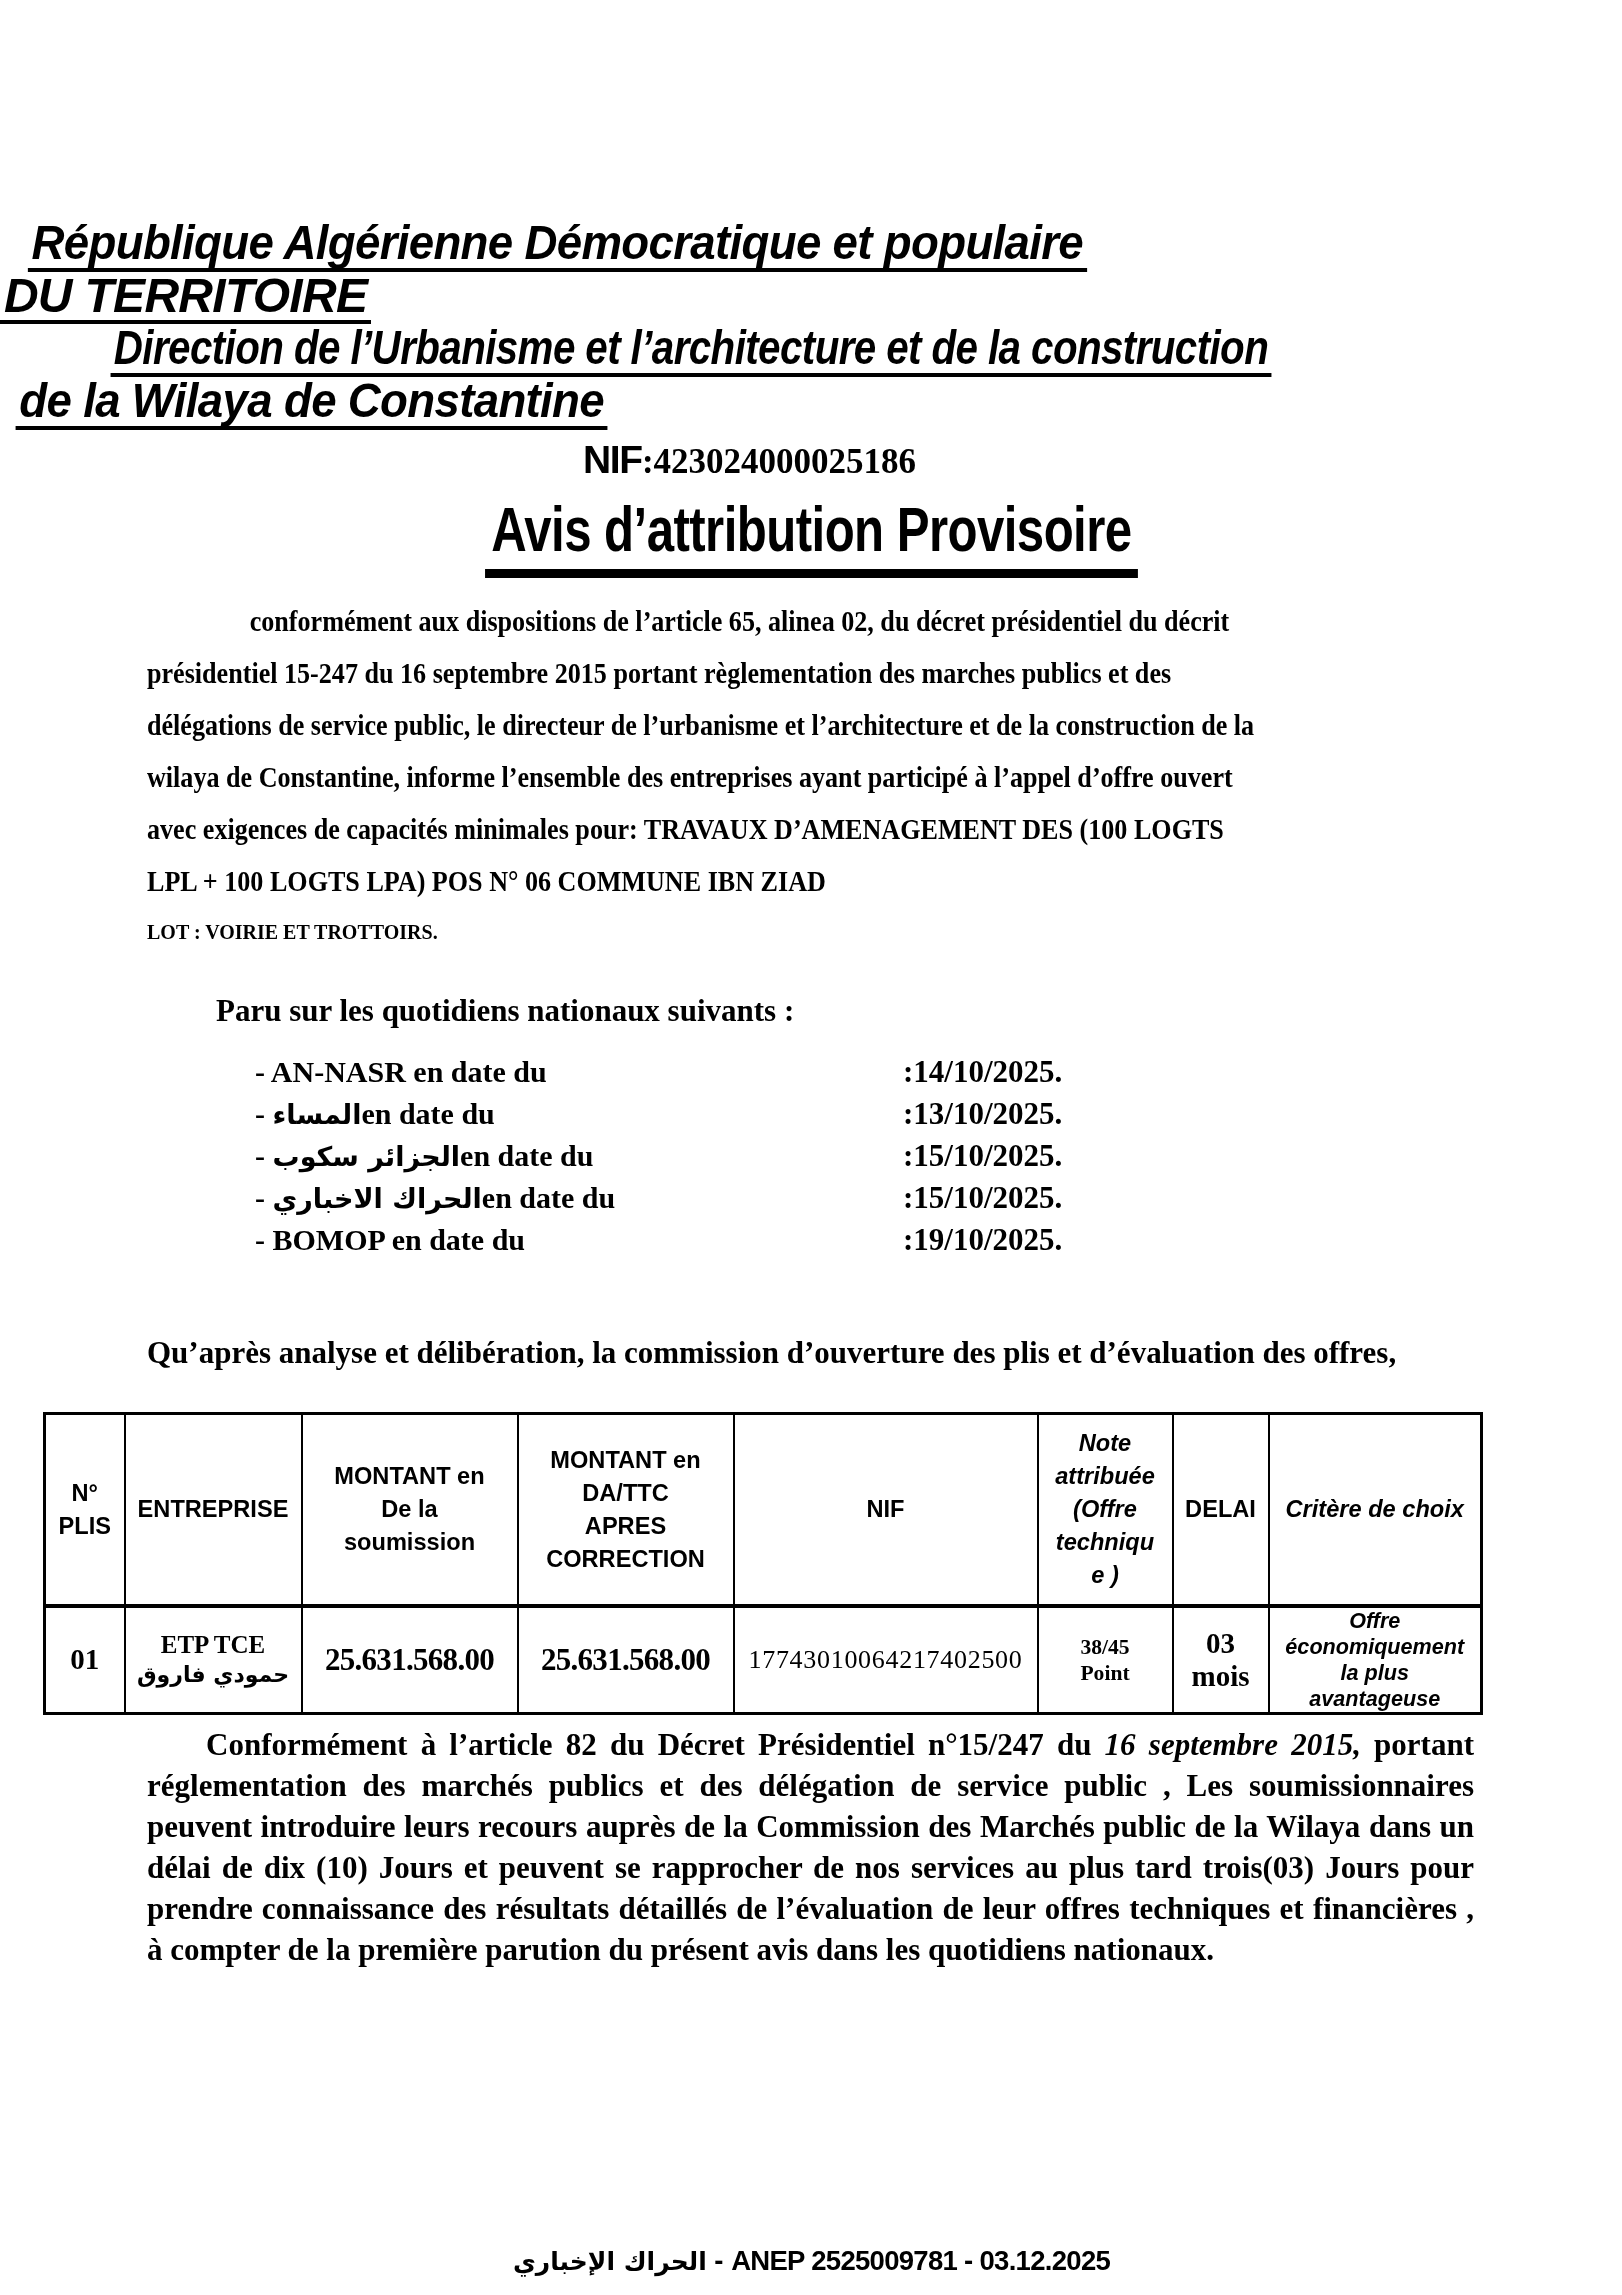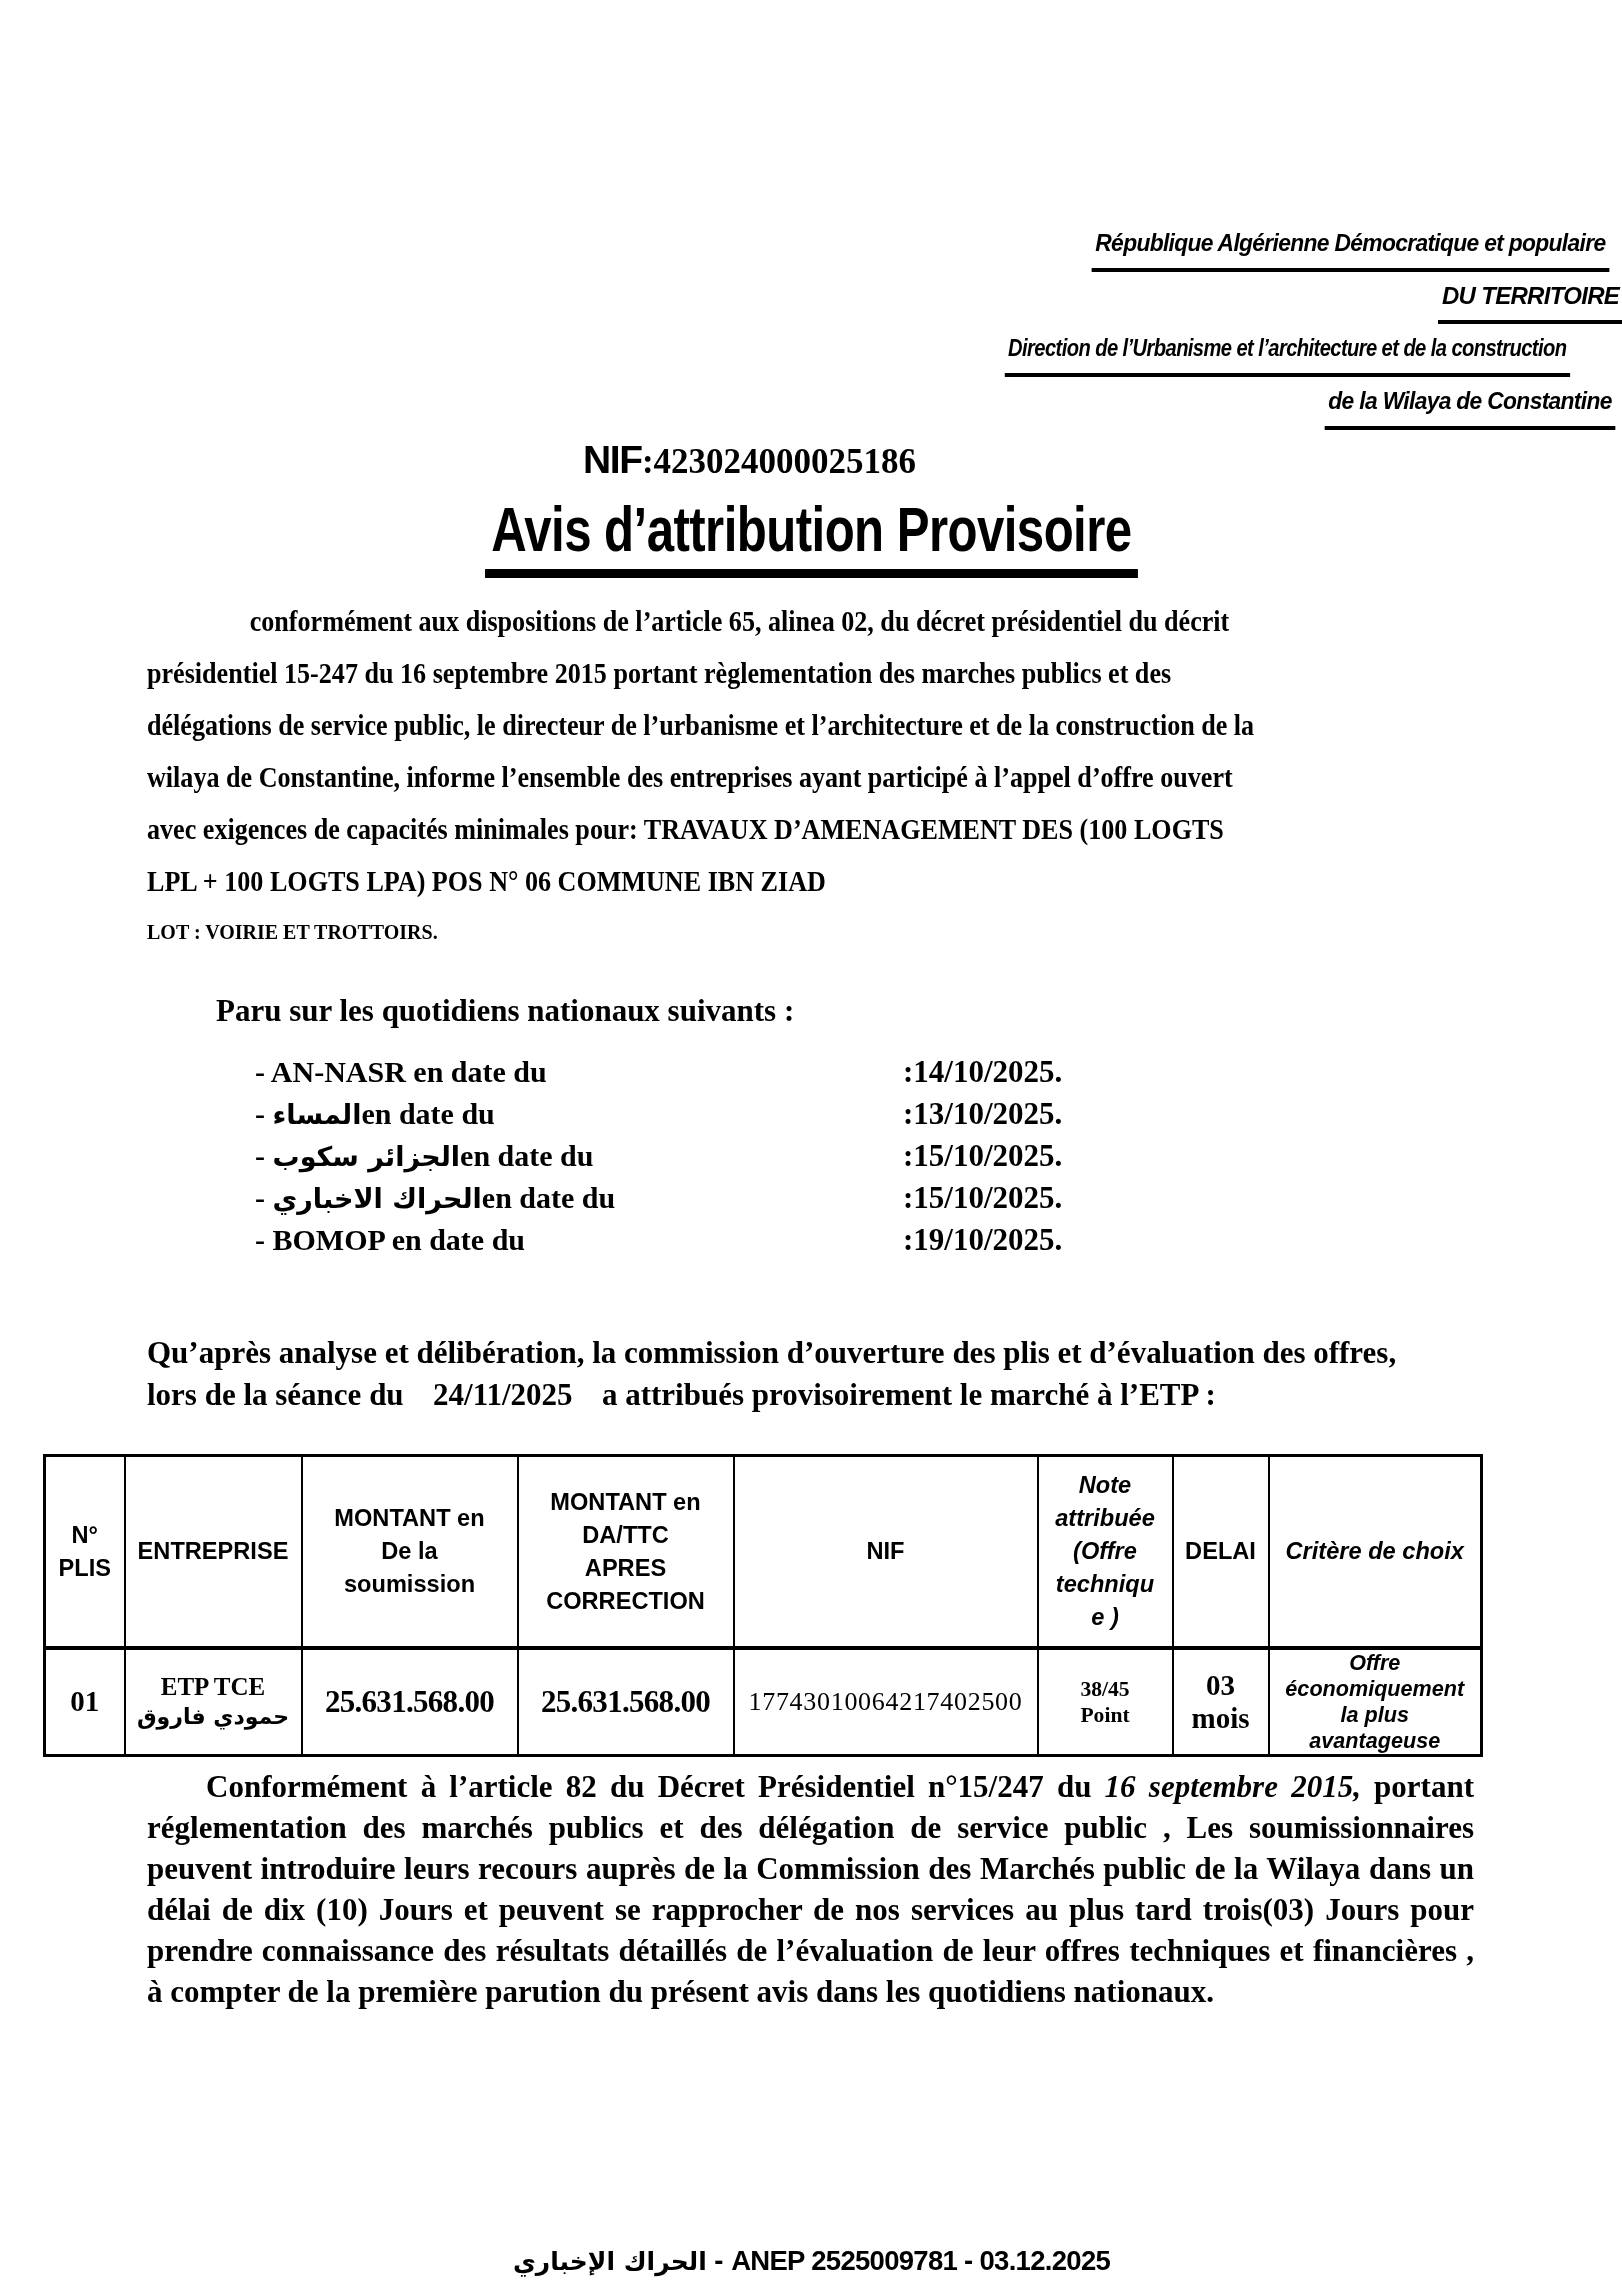--- a/index.html
+++ b/index.html
@@ -15,12 +15,12 @@
   
   .doc-header{padding-top:219px;}
   .hline{
-    text-align:right;
+    text-align:left;
     line-height:48px;
     font-family:"Liberation Sans", sans-serif;
     font-weight:bold;
     font-style:italic;
-    font-size:24px;
+    font-size:48px;
     letter-spacing:-0.7px;
   }
   .hline .u{

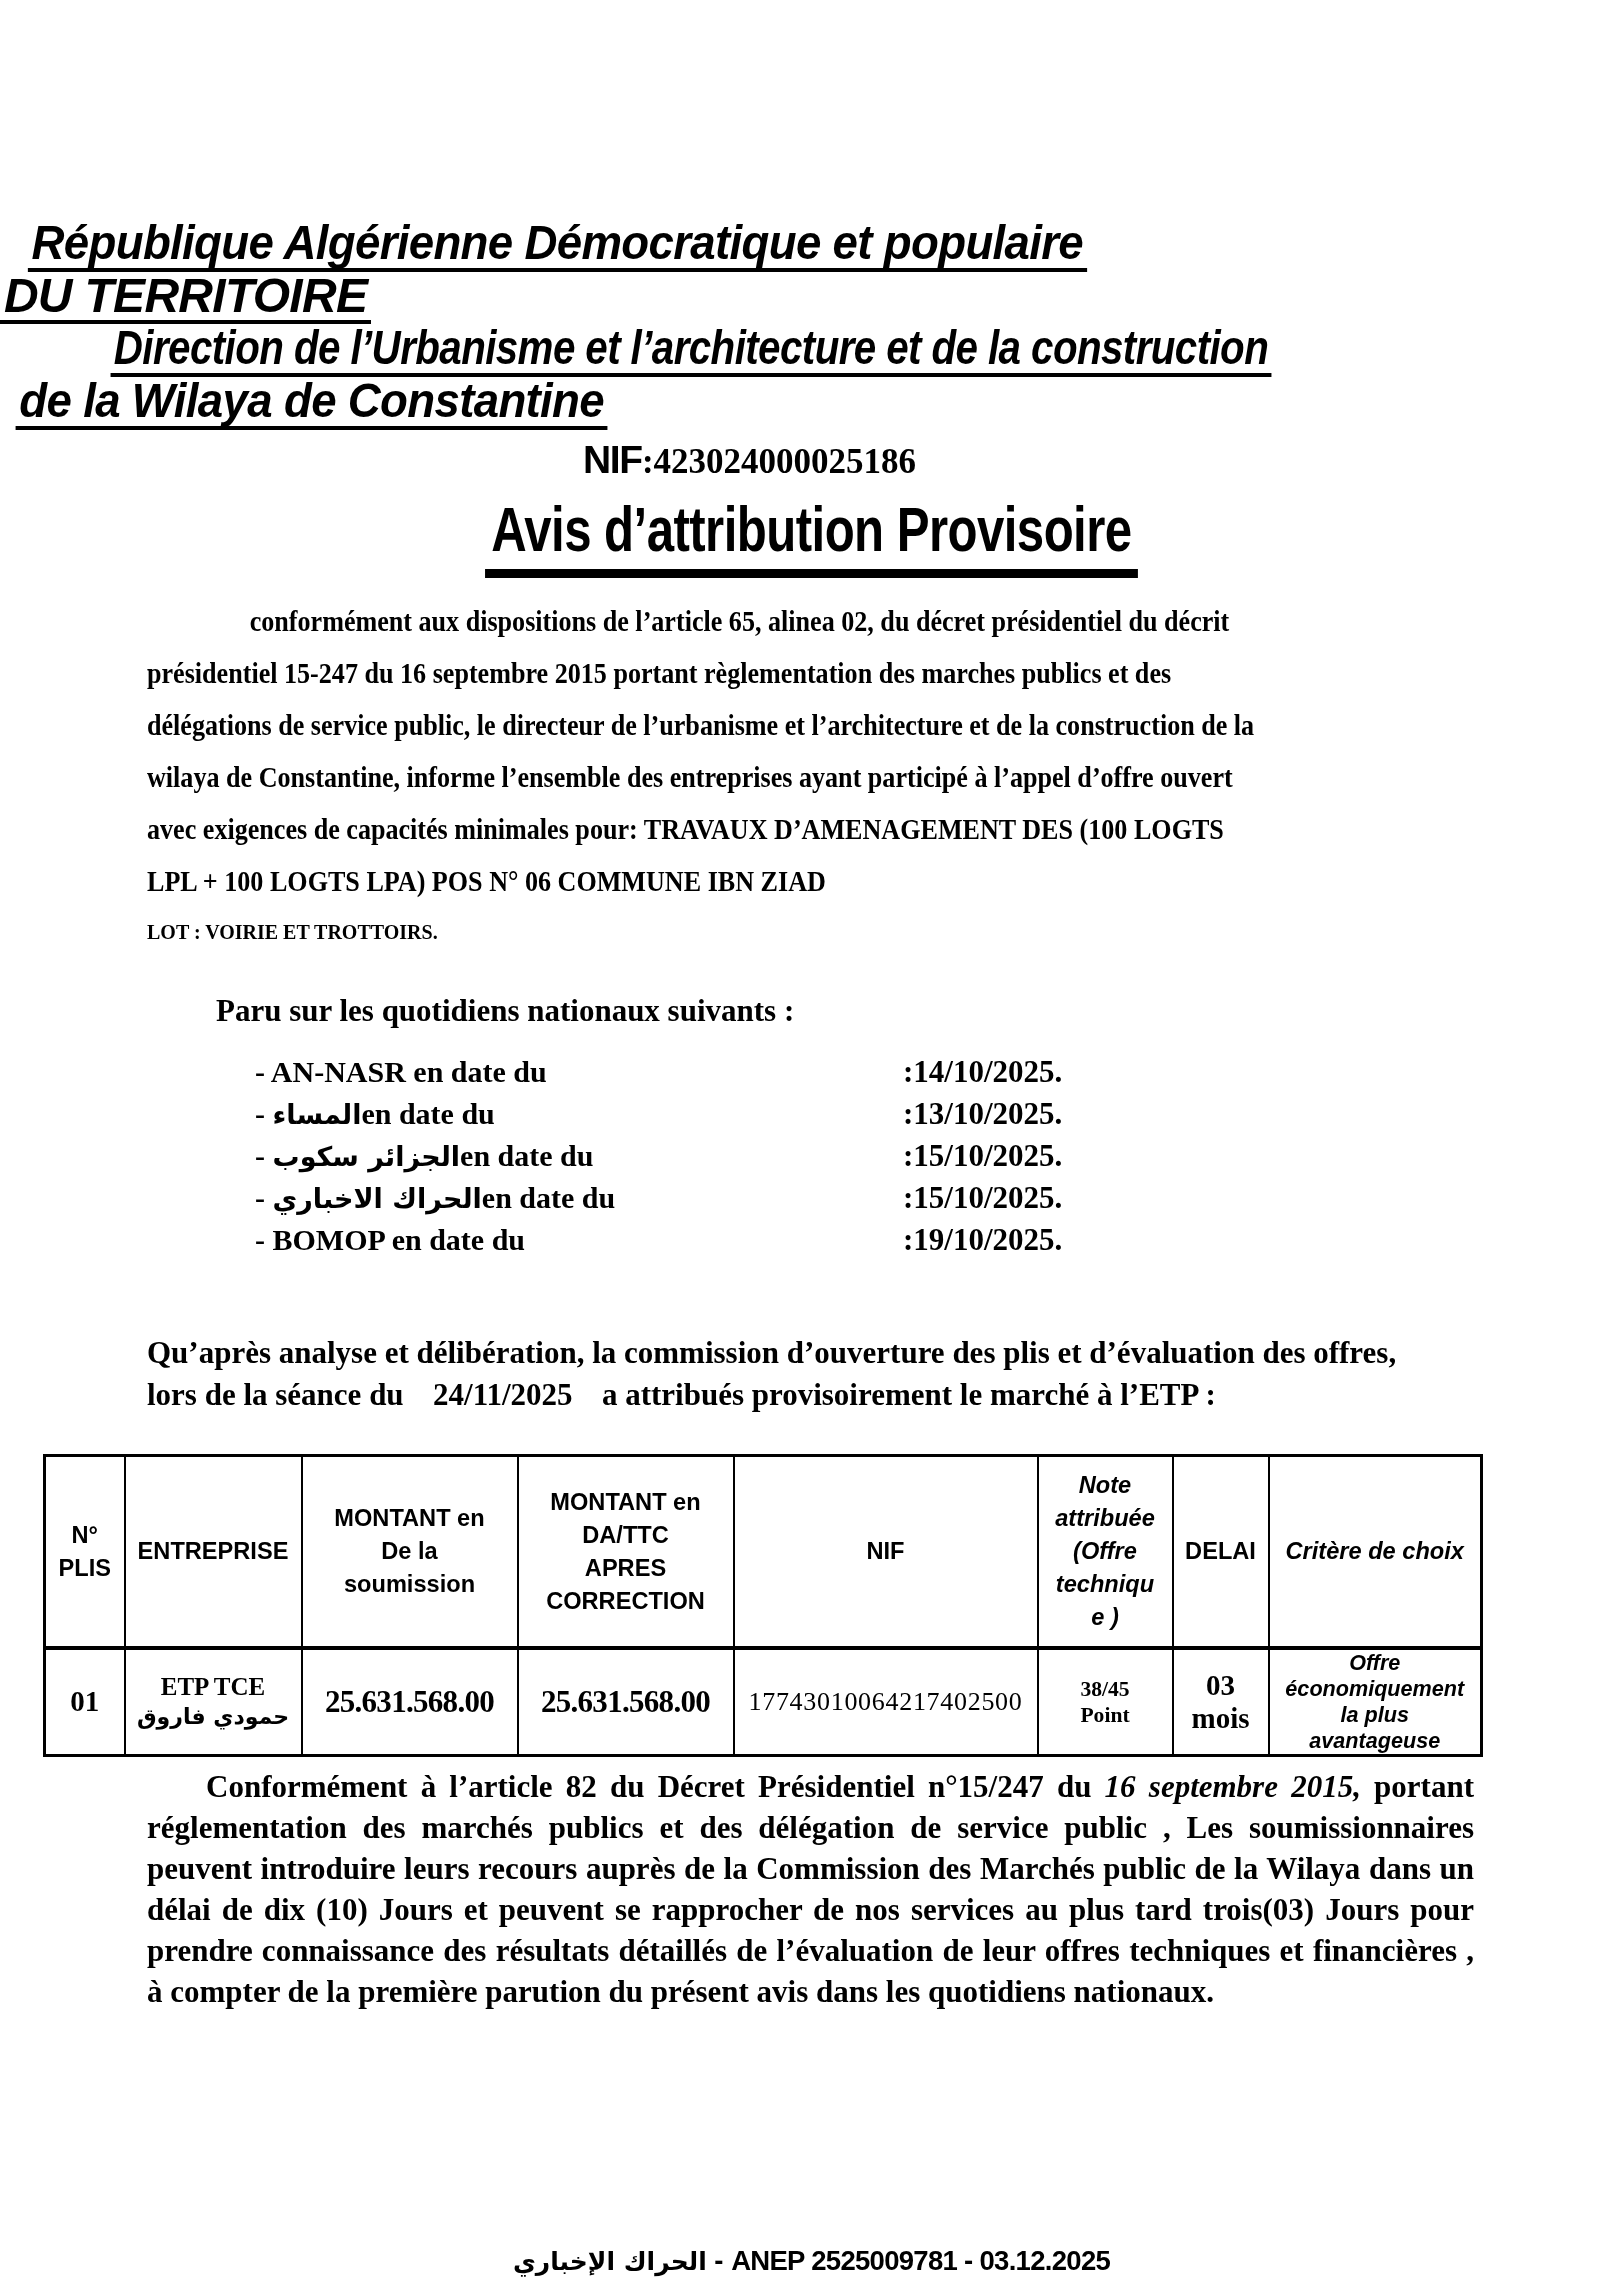--- a/index.html
+++ b/index.html
@@ -222,7 +222,6 @@
 
   <div class="seance">
     <div>Qu’après analyse et délibération, la commission d’ouverture des plis et d’évaluation des offres,</div>
-    <div><span>lors de la séance du</span><span class="seance-date">24/11/2025</span><span>a attribués provisoirement le marché à l’ETP :</span></div>
   </div>
 
   <table class="award-table">

